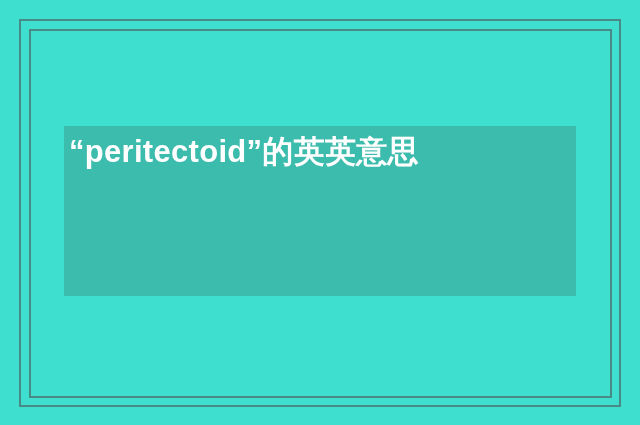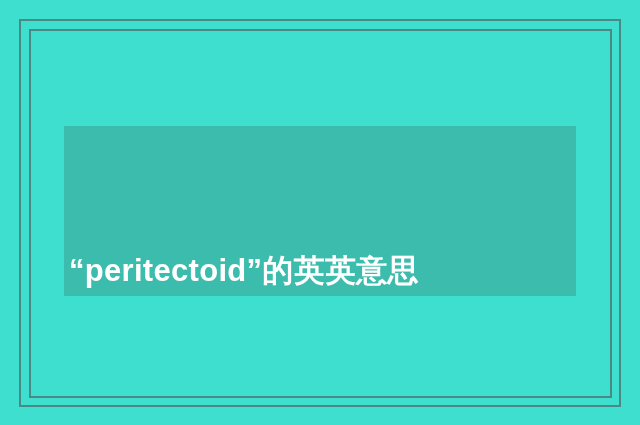--- a/index.html
+++ b/index.html
@@ -53,7 +53,7 @@
     background: #3CBCAC;
     box-sizing: border-box;
     display: flex;
-    align-items: flex-end;
+    align-items: flex-start;
     justify-content: center;
     padding: 0 140px 0 0;
   }

